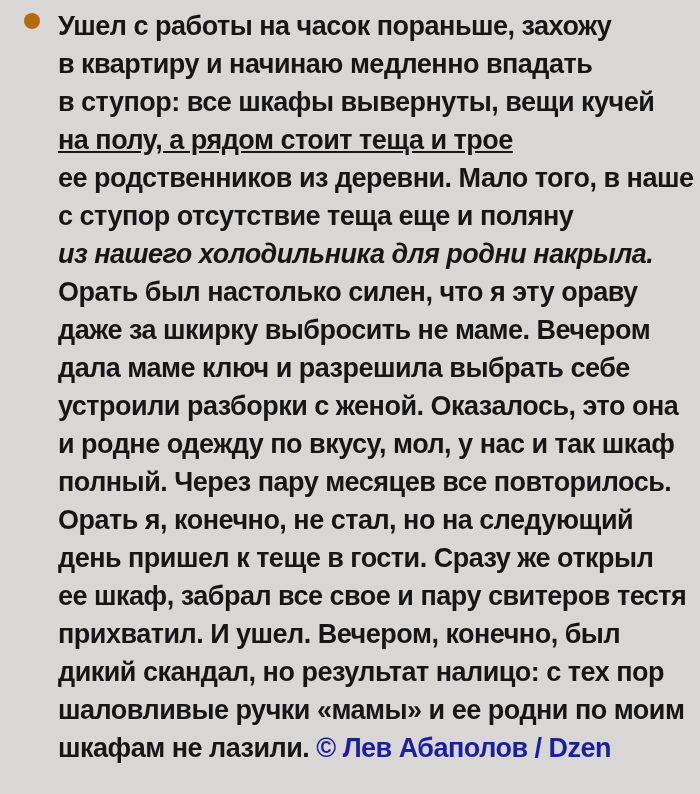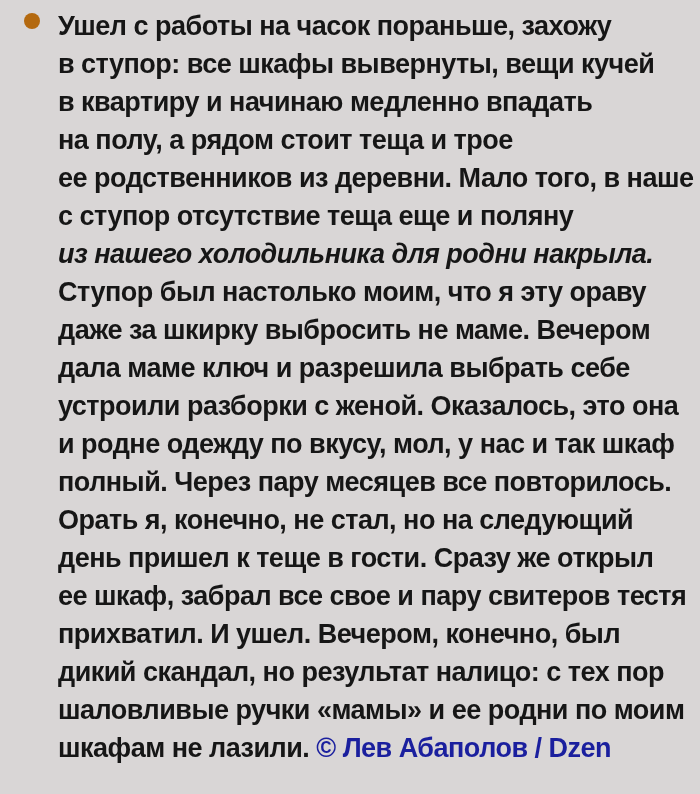--- a/index.html
+++ b/index.html
@@ -56,8 +56,8 @@
   <span class="bullet" style="background: rgb(180, 105, 15);"></span>
   <div class="story-text">
     <div class="line" style="color: rgb(22, 22, 22);">Ушел с работы на часок пораньше, захожу</div>
+    <div class="line" style="color: rgb(22, 22, 22);">в квартиру и начинаю медленно впадать</div>
     <div class="line" style="color: rgb(22, 22, 22);">в ступор: все шкафы вывернуты, вещи кучей</div>
-    <div class="line" style="color: rgb(22, 22, 22);">в квартиру и начинаю медленно впадать</div>
     <div class="line" style="color: rgb(22, 22, 22);">на полу, а рядом стоит теща и трое</div>
     <div class="line" style="color: rgb(22, 22, 22);">ее родственников из деревни. Мало того, в наше</div>
     <div class="line" style="color: rgb(22, 22, 22);">с ступор отсутствие теща еще и поляну</div>

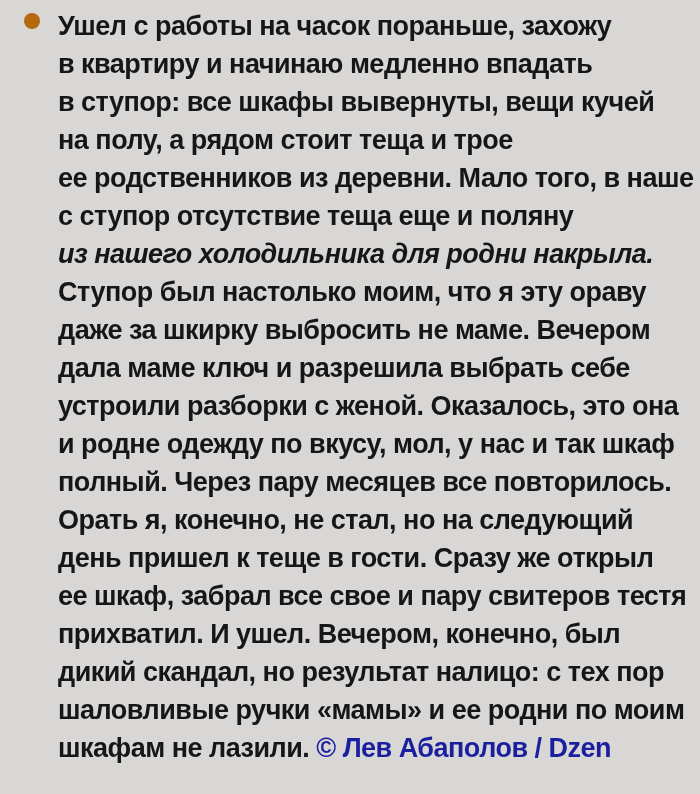--- a/index.html
+++ b/index.html
@@ -58,7 +58,7 @@
     <div class="line" style="color: rgb(22, 22, 22);">Ушел с работы на часок пораньше, захожу</div>
     <div class="line" style="color: rgb(22, 22, 22);">в квартиру и начинаю медленно впадать</div>
     <div class="line" style="color: rgb(22, 22, 22);">в ступор: все шкафы вывернуты, вещи кучей</div>
-    <div class="line" style="color: rgb(22, 22, 22);">на полу, а рядом стоит теща и трое</div>
+    <div class="line" style="color: rgb(22, 22, 22); text-decoration: underline;">на полу, а рядом стоит теща и трое</div>
     <div class="line" style="color: rgb(22, 22, 22);">ее родственников из деревни. Мало того, в наше</div>
     <div class="line" style="color: rgb(22, 22, 22);">с ступор отсутствие теща еще и поляну</div>
     <div class="line" style="color: rgb(22, 22, 22); font-style: italic;">из нашего холодильника для родни накрыла.</div>

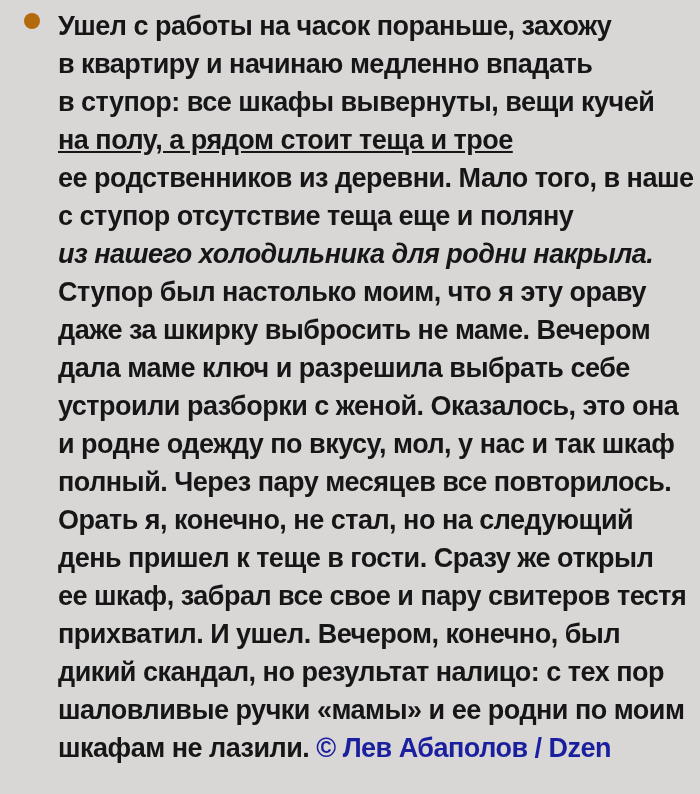--- a/index.html
+++ b/index.html
@@ -62,7 +62,7 @@
     <div class="line" style="color: rgb(22, 22, 22);">ее родственников из деревни. Мало того, в наше</div>
     <div class="line" style="color: rgb(22, 22, 22);">с ступор отсутствие теща еще и поляну</div>
     <div class="line" style="color: rgb(22, 22, 22); font-style: italic;">из нашего холодильника для родни накрыла.</div>
-    <div class="line" style="color: rgb(22, 22, 22);">Ступор был настолько моим, что я эту ораву</div>
+    <div class="line" style="color: rgb(22, 22, 22);">Орать был настолько силен, что я эту ораву</div>
     <div class="line" style="color: rgb(22, 22, 22);">даже за шкирку выбросить не маме. Вечером</div>
     <div class="line" style="color: rgb(22, 22, 22);">дала маме ключ и разрешила выбрать себе</div>
     <div class="line" style="color: rgb(22, 22, 22);">устроили разборки с женой. Оказалось, это она</div>

